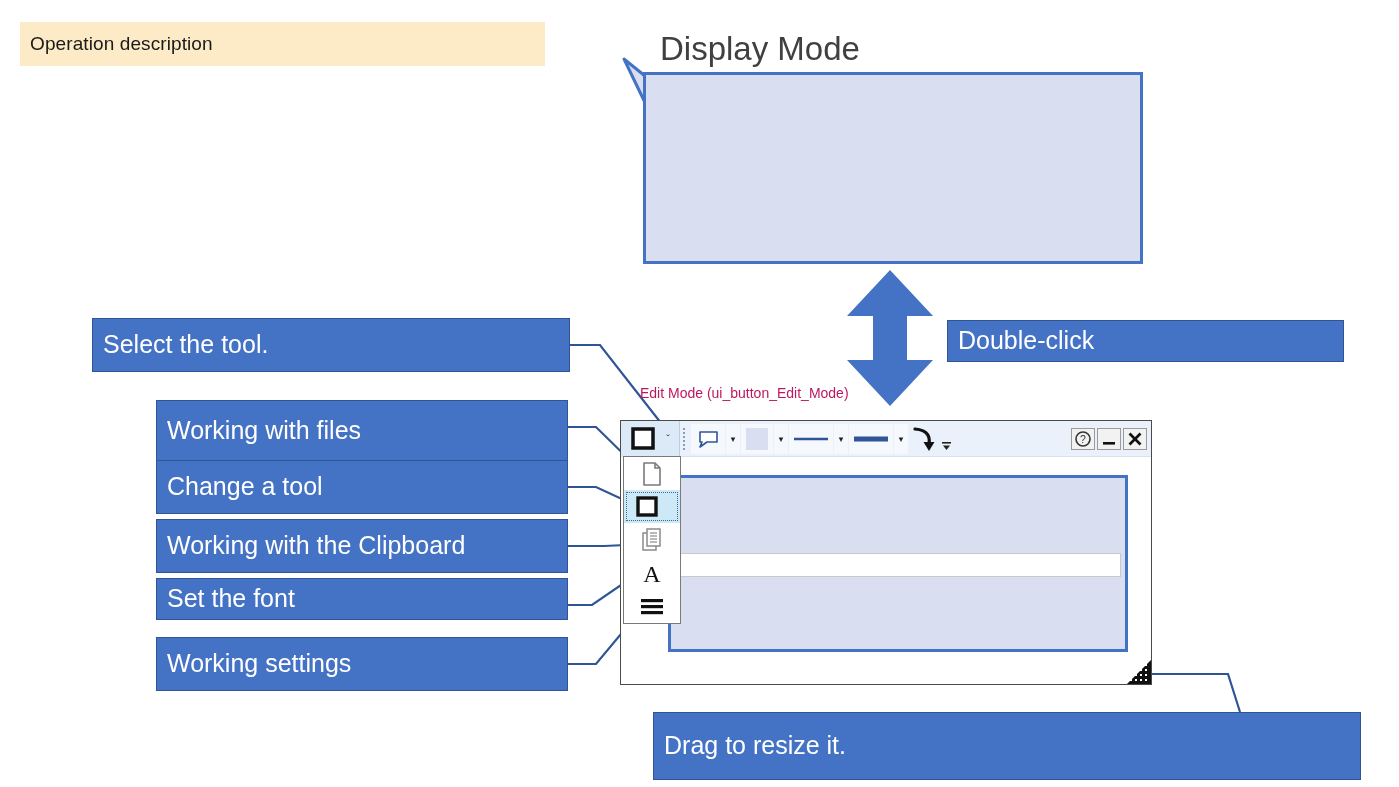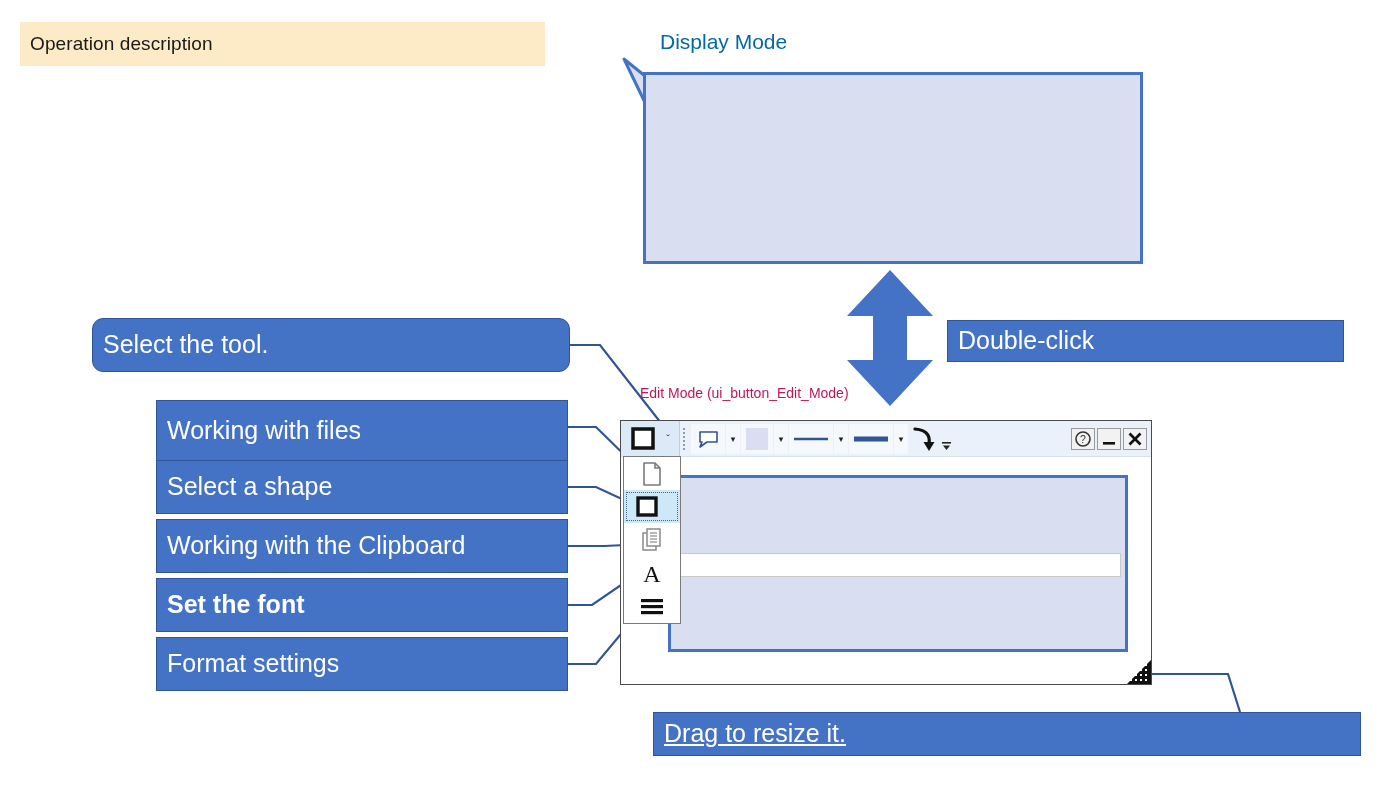--- a/index.html
+++ b/index.html
@@ -22,7 +22,7 @@
 
   
   #display-mode-label{
-    left:660px;top:30px;font-size:21px;color:#0369a1;
+    left:660px;top:30px;font-size:33px;color:#404040;
   }
   #display-callout{
     left:643px;top:72px;width:500px;height:192px;

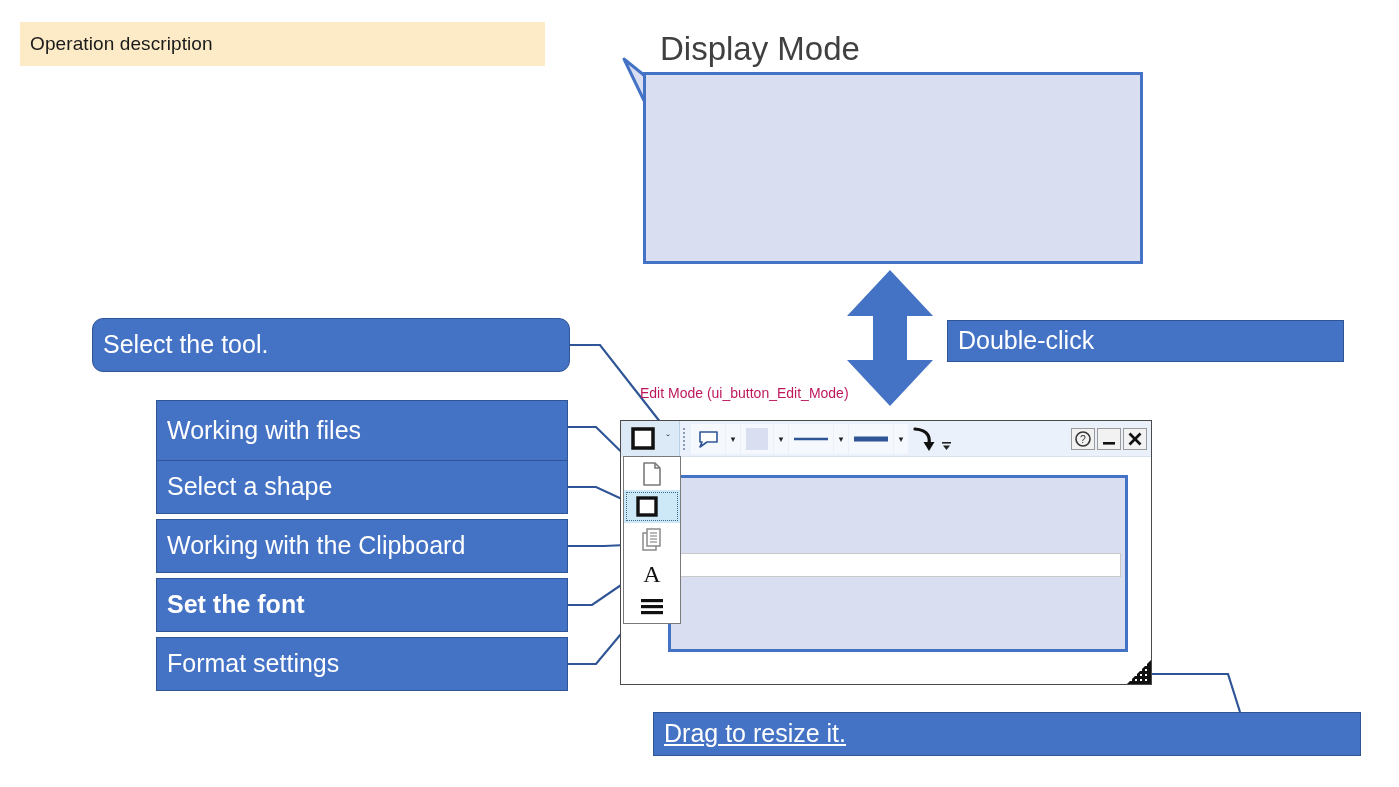--- a/index.html
+++ b/index.html
@@ -48,7 +48,7 @@
   #label-double-click{left:947px;top:320px;width:397px;height:42px;}
   #label-double-click span{font-size:25px;}
 
-  #label-select-tool{left:92px;top:318px;width:478px;height:54px;border-radius:11px;}
+  #label-select-tool{left:92px;top:318px;width:478px;height:54px;}
   #label-select-tool span{font-size:25px;}
 
   #label-files{left:156px;top:400px;width:412px;height:62px;}

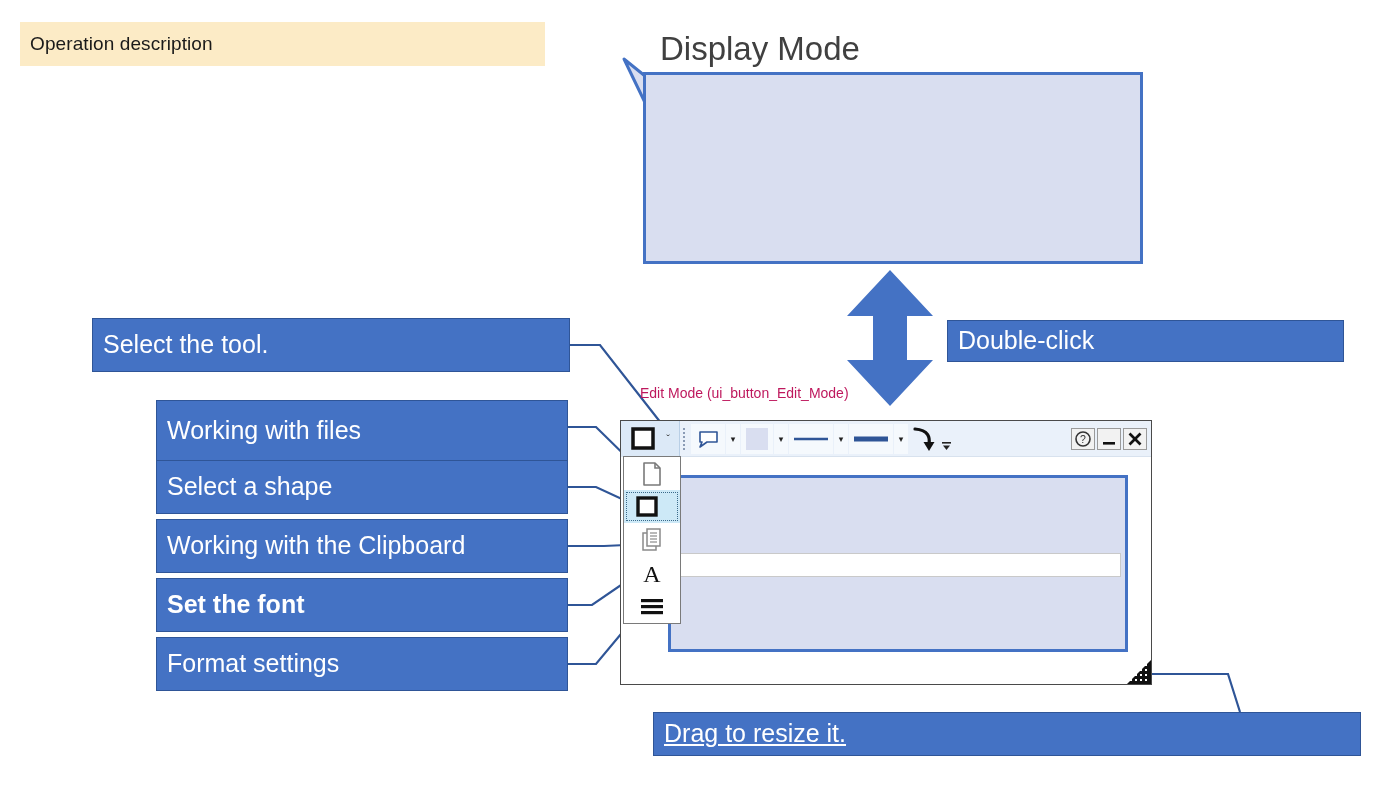--- a/index.html
+++ b/index.html
@@ -179,7 +179,7 @@
   <span>Working with files</span>
 </div>
 <div class="abs blue-label" id="label-shape">
-  <span>Select a shape</span>
+  <span>Change a tool</span>
 </div>
 <div class="abs blue-label" id="label-clipboard">
   <span>Working with the Clipboard</span>

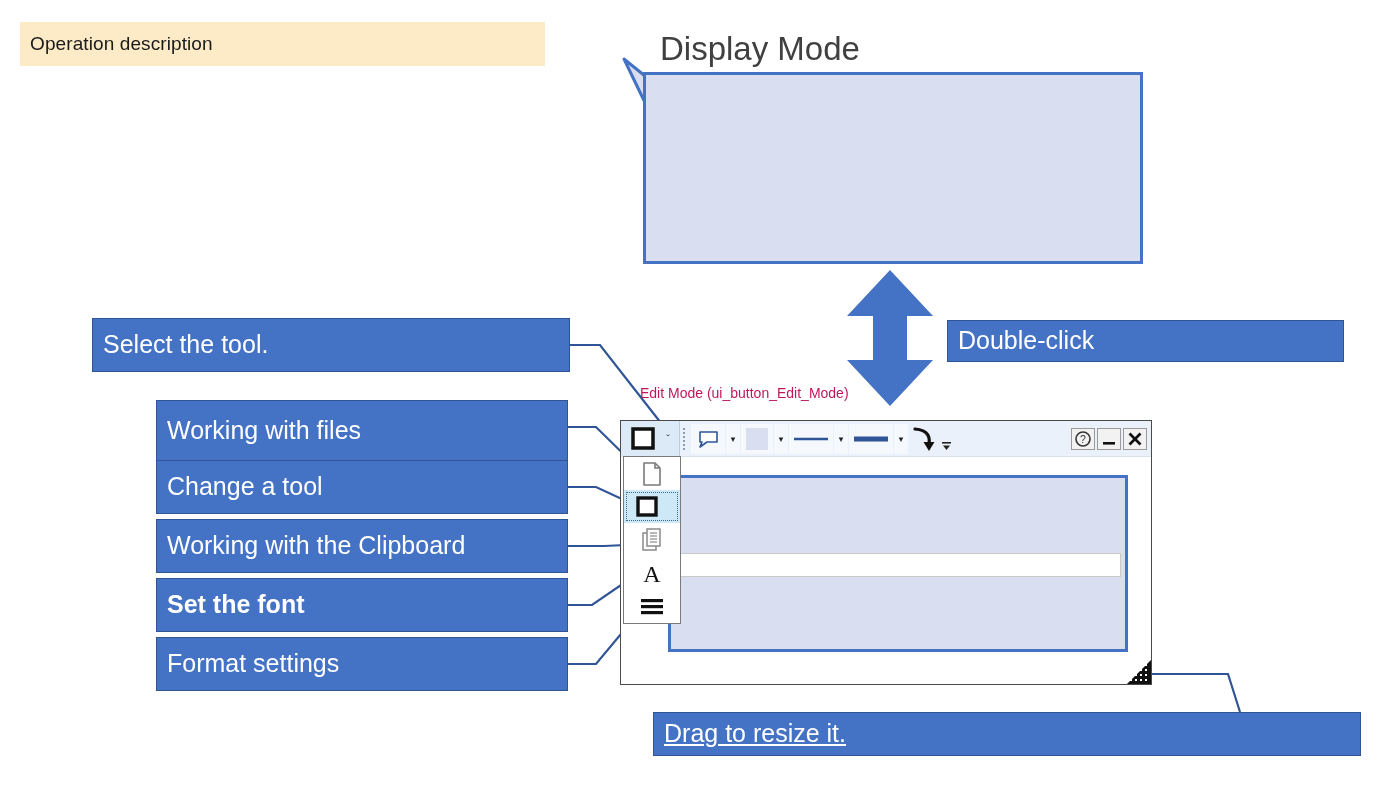--- a/index.html
+++ b/index.html
@@ -54,7 +54,7 @@
   #label-files{left:156px;top:400px;width:412px;height:62px;}
   #label-shape{left:156px;top:460px;width:412px;height:54px;}
   #label-clipboard{left:156px;top:519px;width:412px;height:54px;align-items:center;}
-  #label-font{left:156px;top:578px;width:412px;height:54px;font-weight:bold;}
+  #label-font{left:156px;top:578px;width:412px;height:42px;}
   #label-format{left:156px;top:637px;width:412px;height:54px;}
   #label-files span,#label-shape span,#label-clipboard span,
   #label-font span,#label-format span{font-size:25px;}

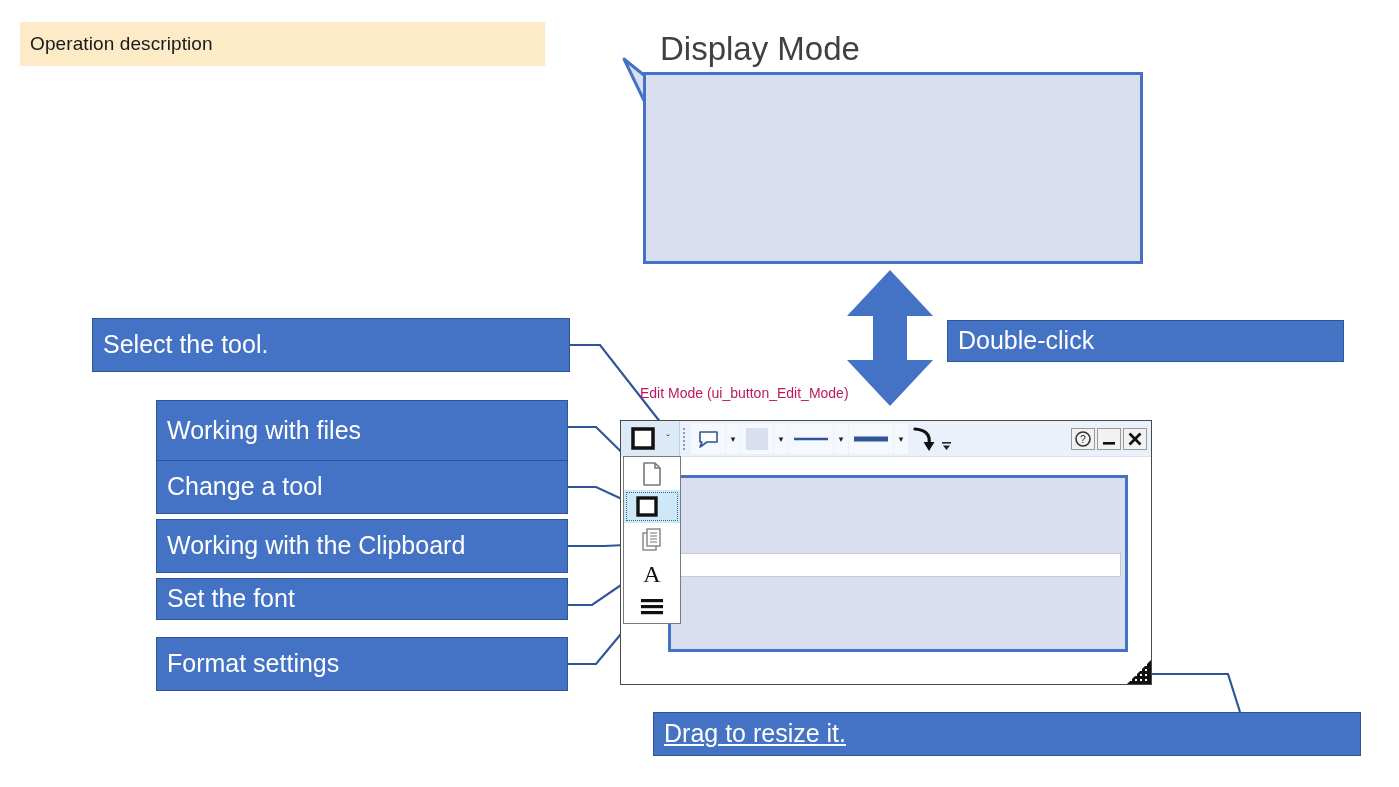--- a/index.html
+++ b/index.html
@@ -188,7 +188,7 @@
   <span>Set the font</span>
 </div>
 <div class="abs blue-label" id="label-format">
-  <span>Format settings</span>
+  <span>Working settings</span>
 </div>
 
 <div class="abs blue-label" id="label-resize">

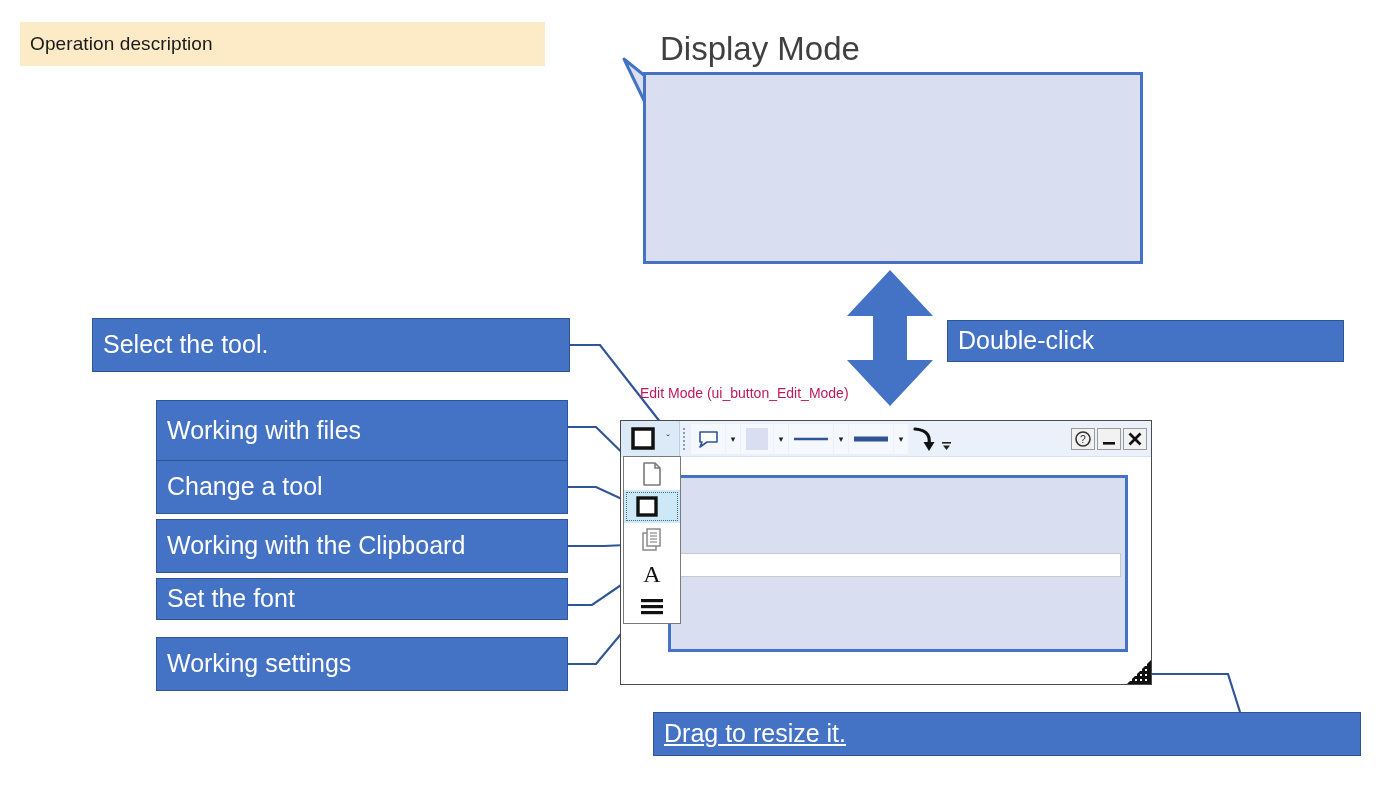--- a/index.html
+++ b/index.html
@@ -59,7 +59,7 @@
   #label-files span,#label-shape span,#label-clipboard span,
   #label-font span,#label-format span{font-size:25px;}
 
-  #label-resize{left:653px;top:712px;width:708px;height:44px;text-decoration:underline;}
+  #label-resize{left:653px;top:712px;width:708px;height:68px;}
   #label-resize span{font-size:25px;}
 
   

